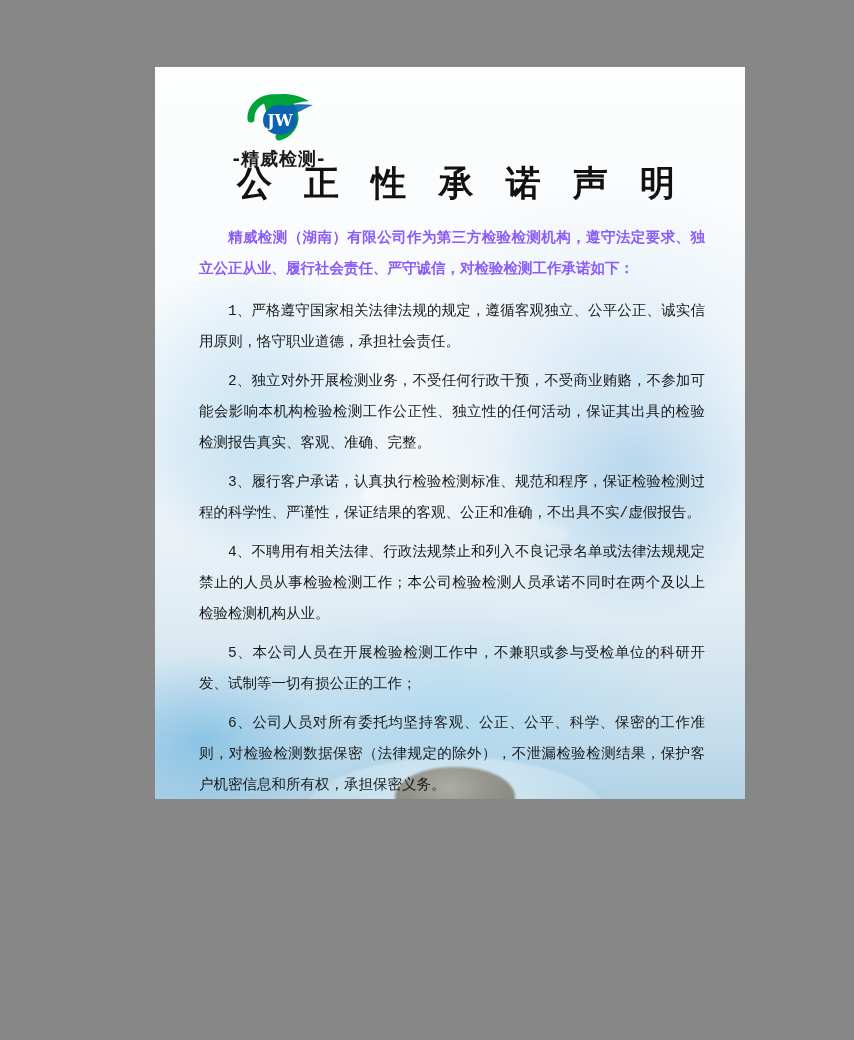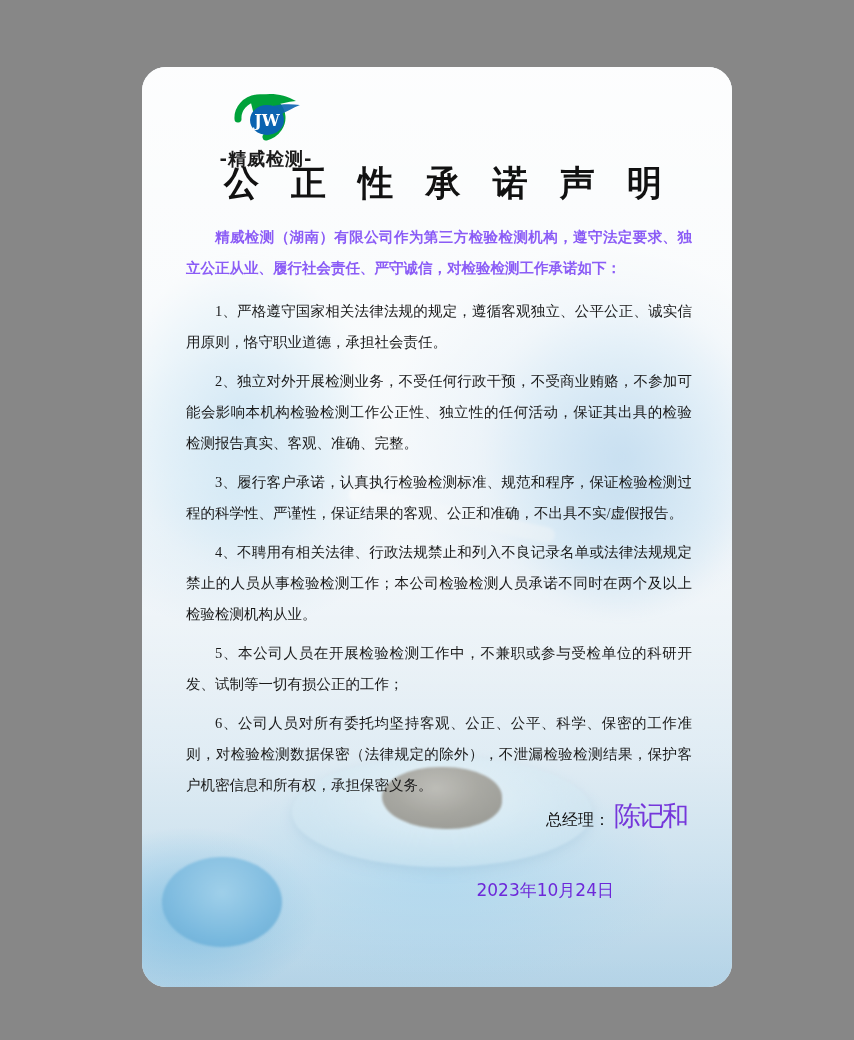--- a/index.html
+++ b/index.html
@@ -15,13 +15,12 @@
   }
   .page-wrap {
     position: absolute;
-    left: 142px;
+    left: 155px;
     top: 67px;
     width: 590px;
-    height: 920px;
+    height: 732px;
     background: #eef3f6;
     overflow: hidden;
-    border-radius: 24px;
   }
   
   .bg {

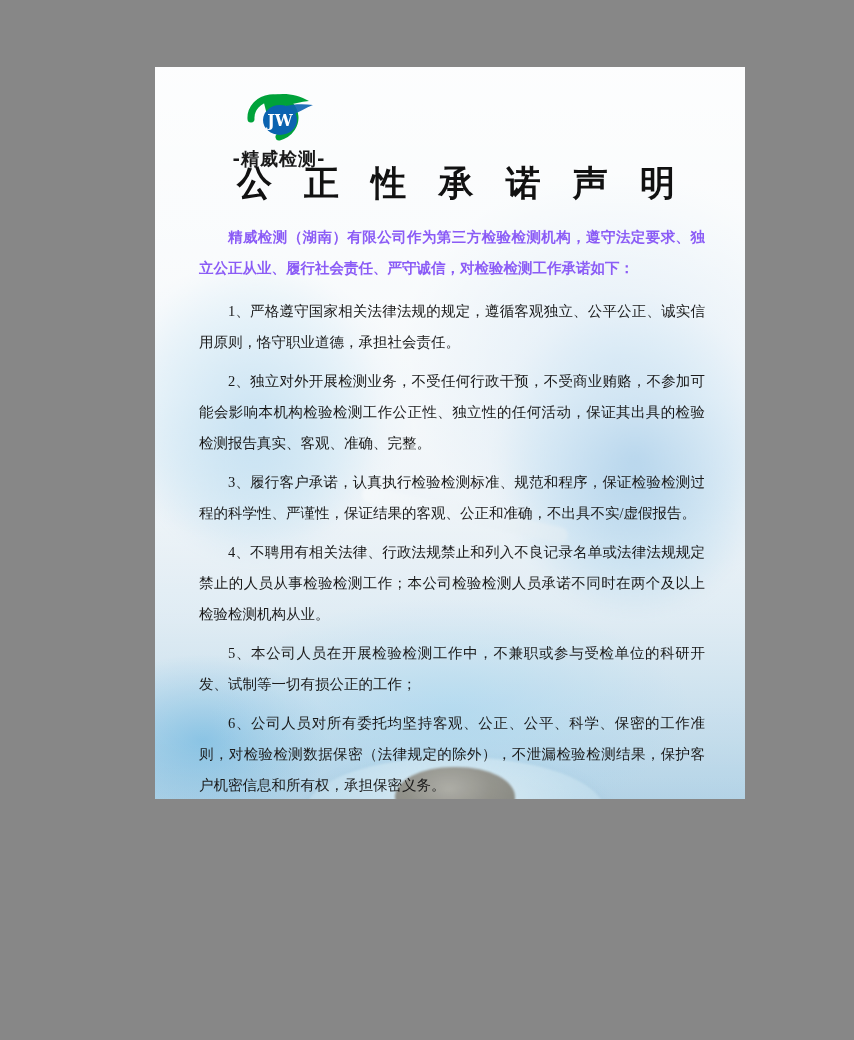--- a/index.html
+++ b/index.html
@@ -152,7 +152,7 @@
     text-align: justify;
   }
   .para {
-    font-family: Liberation Serif, serif;
+    font-family: Liberation Mono, monospace;
     font-size: 14.5px;
     line-height: 31px;
     color: #1a1a1a;

